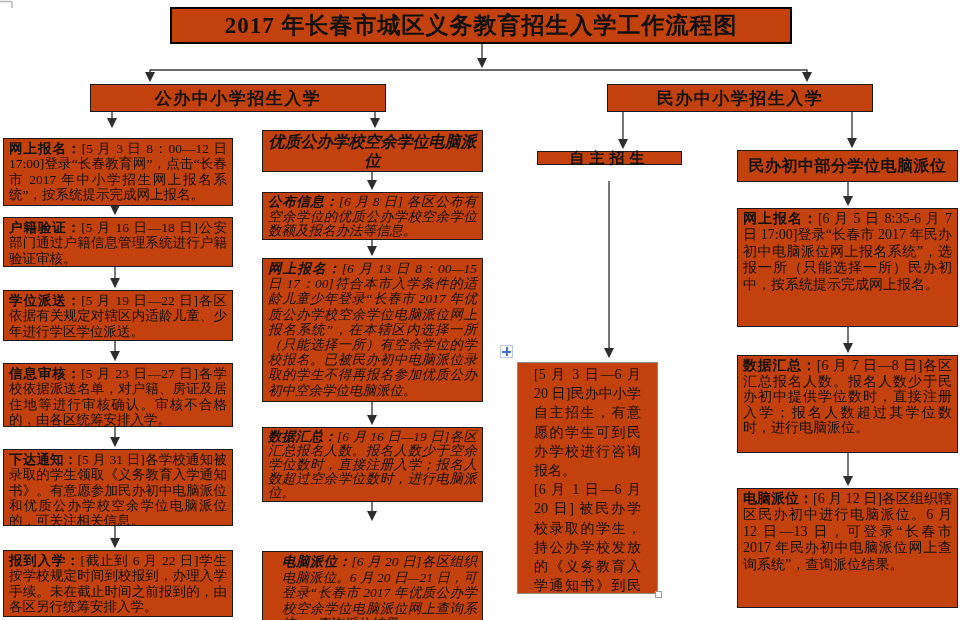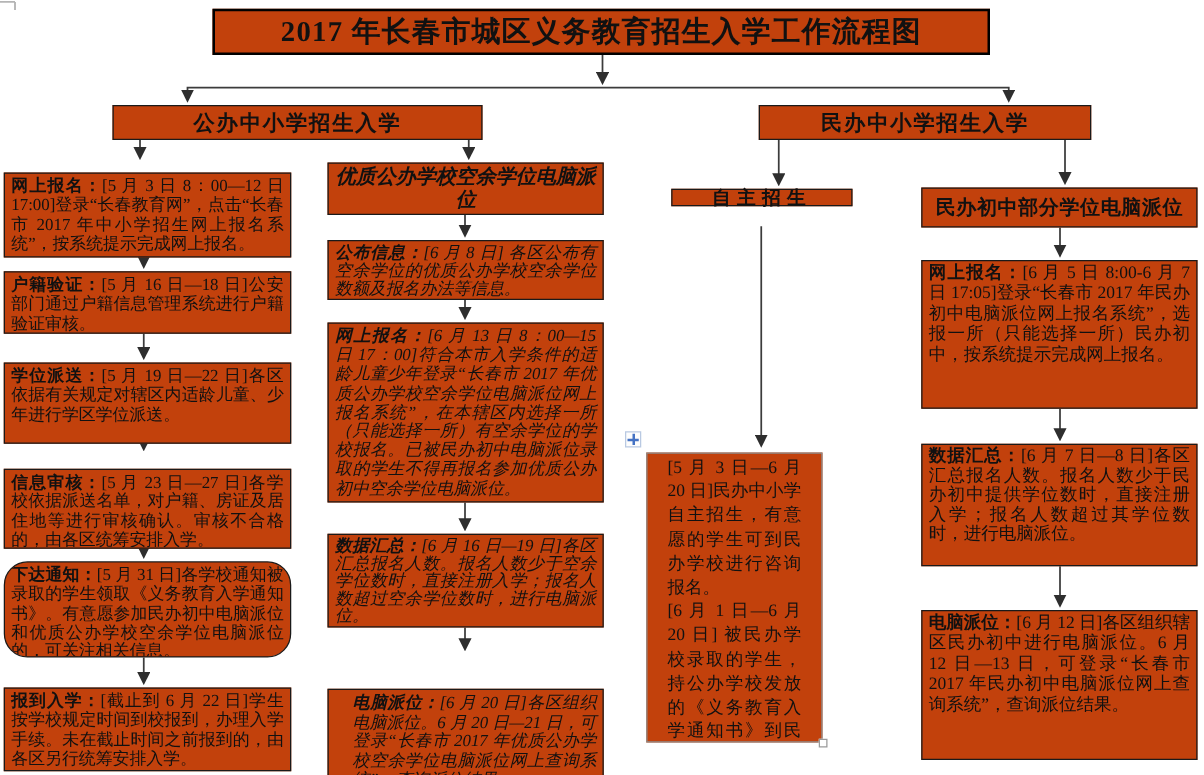--- a/index.html
+++ b/index.html
@@ -130,7 +130,7 @@
 
 <div class="box hdr c4 c4h" style="top:150px;height:32px;">民办初中部分学位电脑派位</div>
 <div class="box step c4" style="top:208px;height:119px;line-height:16.4px;">
-  <b>网上报名：</b><span>[6 月 5 日 8:00-6 月 7 日 17:05]登录“长春市 2017 年民办初中电脑派位网上报名系统”，选报一所（只能选择一所）民办初中，按系统提示完成网上报名。</span>
+  <b>网上报名：</b><span>[6 月 5 日 8:35-6 月 7 日 17:00]登录“长春市 2017 年民办初中电脑派位网上报名系统”，选报一所（只能选择一所）民办初中，按系统提示完成网上报名。</span>
 </div>
 <div class="box step c4" style="top:355px;height:98px;line-height:15.6px;">
   <b>数据汇总：</b><span>[6 月 7 日—8 日]各区汇总报名人数。报名人数少于民办初中提供学位数时，直接注册入学；报名人数超过其学位数时，进行电脑派位。</span>

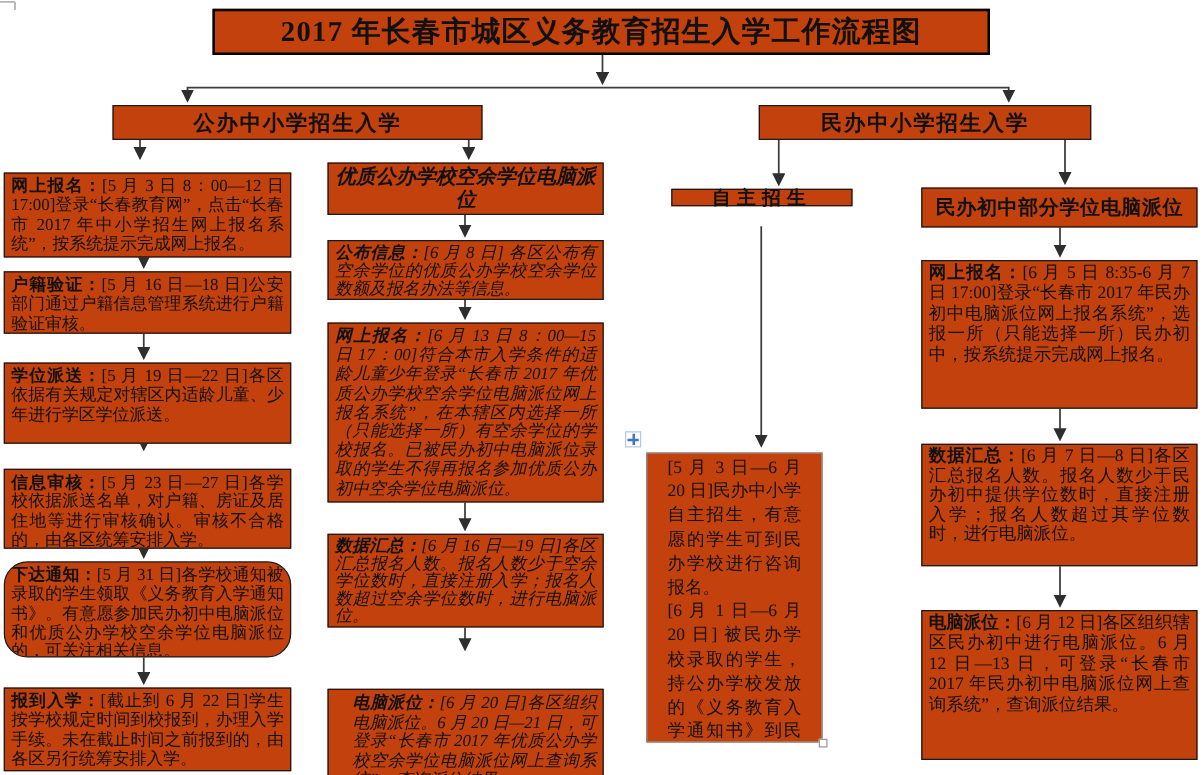--- a/index.html
+++ b/index.html
@@ -90,7 +90,7 @@
 <div class="box step c1" style="top:217px;height:50px;">
   <b>户籍验证：</b><span>[5 月 16 日—18 日]公安部门通过户籍信息管理系统进行户籍验证审核。</span>
 </div>
-<div class="box step c1" style="top:290px;height:65px;">
+<div class="box step c1" style="top:290px;height:51px;">
   <b>学位派送：</b><span>[5 月 19 日—22 日]各区依据有关规定对辖区内适龄儿童、少年进行学区学位派送。</span>
 </div>
 <div class="box step c1" style="top:363px;height:64px;margin-top:12px;">

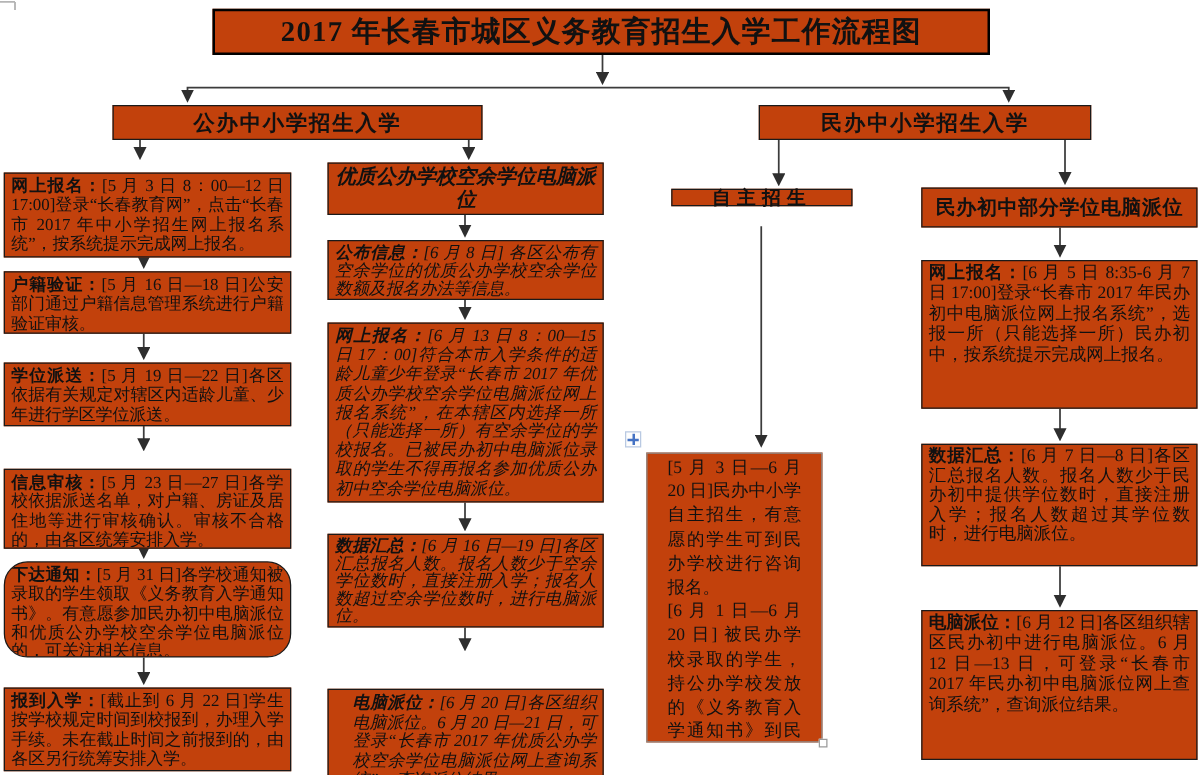--- a/index.html
+++ b/index.html
@@ -93,7 +93,7 @@
 <div class="box step c1" style="top:290px;height:51px;">
   <b>学位派送：</b><span>[5 月 19 日—22 日]各区依据有关规定对辖区内适龄儿童、少年进行学区学位派送。</span>
 </div>
-<div class="box step c1" style="top:363px;height:64px;margin-top:12px;">
+<div class="box step c1" style="top:363px;height:64px;">
   <b>信息审核：</b><span>[5 月 23 日—27 日]各学校依据派送名单，对户籍、房证及居住地等进行审核确认。审核不合格的，由各区统筹安排入学。</span>
 </div>
 <div class="box step c1" style="top:449px;height:77px;border-radius:19px;">

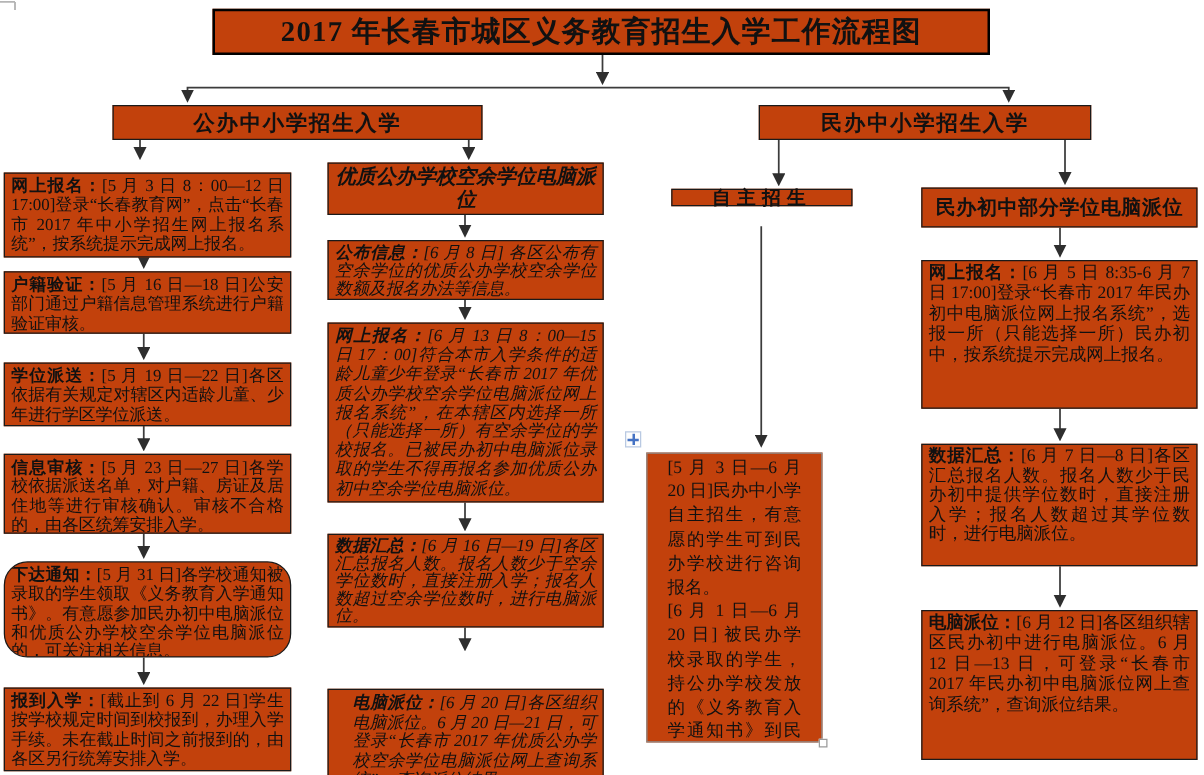--- a/index.html
+++ b/index.html
@@ -96,7 +96,7 @@
 <div class="box step c1" style="top:363px;height:64px;">
   <b>信息审核：</b><span>[5 月 23 日—27 日]各学校依据派送名单，对户籍、房证及居住地等进行审核确认。审核不合格的，由各区统筹安排入学。</span>
 </div>
-<div class="box step c1" style="top:449px;height:77px;border-radius:19px;">
+<div class="box step c1" style="top:449px;height:77px;">
   <b>下达通知：</b><span>[5 月 31 日]各学校通知被录取的学生领取《义务教育入学通知书》。有意愿参加民办初中电脑派位和优质公办学校空余学位电脑派位的，可关注相关信息。</span>
 </div>
 <div class="box step c1" style="top:550px;height:67px;">

